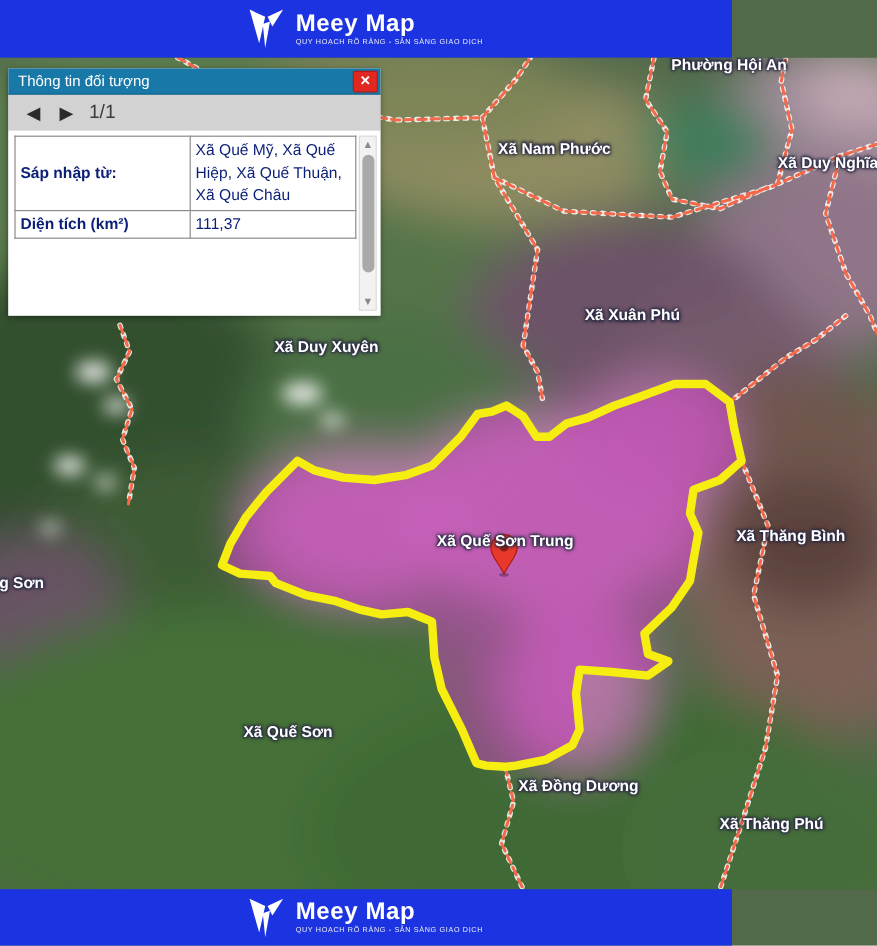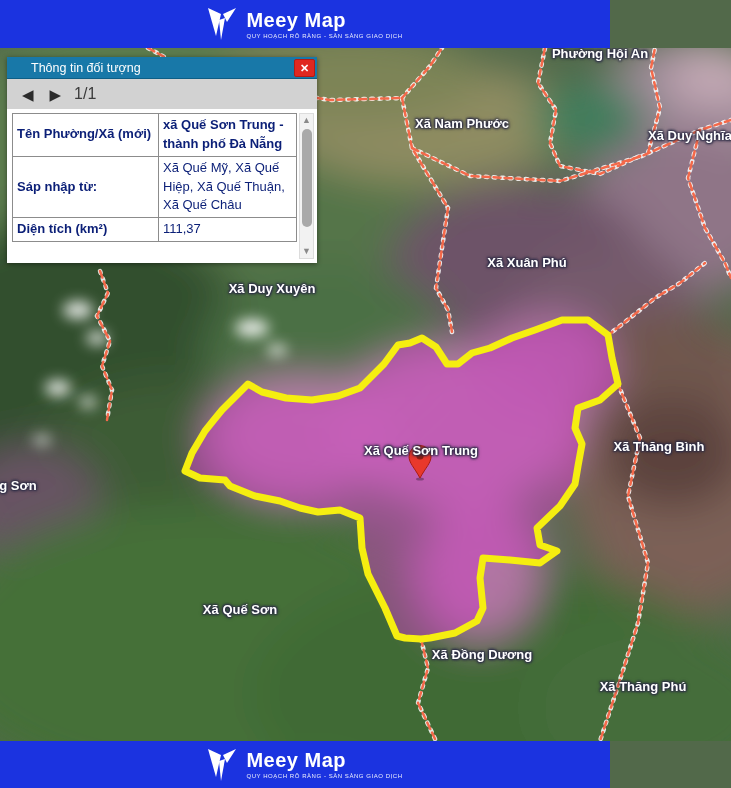--- a/index.html
+++ b/index.html
@@ -137,7 +137,7 @@
       </g>
     </svg>
 
-    <div class="map-label" style="left:600px; top:-2px;">Phường Hội An</div>
+    <div class="map-label" style="left:600px; top:-2px;padding-left:15px;">Phường Hội An</div>
     <div class="map-label" style="left:462px; top:68px;">Xã Nam Phước</div>
     <div class="map-label" style="left:690px; top:80px;text-align:center;">Xã Duy Nghĩa</div>
     <div class="map-label" style="left:272px; top:233px;">Xã Duy Xuyên</div>

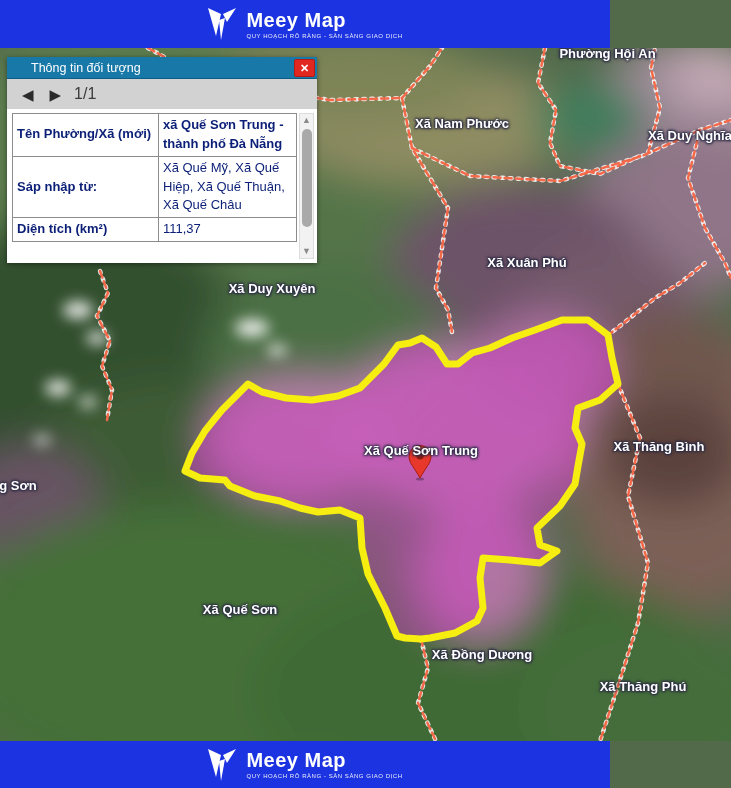--- a/index.html
+++ b/index.html
@@ -24,7 +24,7 @@
 
   
   #popup { position:absolute; top:57px; left:7px; width:310px; z-index:20; background:#fff; box-shadow:0 1px 5px rgba(0,0,0,.45); }
-  .pp-title { height:22px; background:#1878a8; display:flex; align-items:center; justify-content:space-between; padding:0 2px 0 24px; border-bottom:1px solid #0d5e86; }
+  .pp-title { height:22px; background:#1878a8; display:flex; align-items:center; justify-content:space-between; padding:0 2px 0 8px; border-bottom:1px solid #0d5e86; }
   .pp-title-text { color:#fff; font-size:12.5px; }
   .pp-close { width:21px; height:18px; background:#e02820; border:1px solid #b51b14; border-radius:2px; color:#fff; font-size:11px; font-weight:bold; line-height:16px; text-align:center; cursor:pointer; }
   .pp-nav { height:30px; background:#d2d2d2; display:flex; align-items:center; gap:6px; padding:0 10px; }

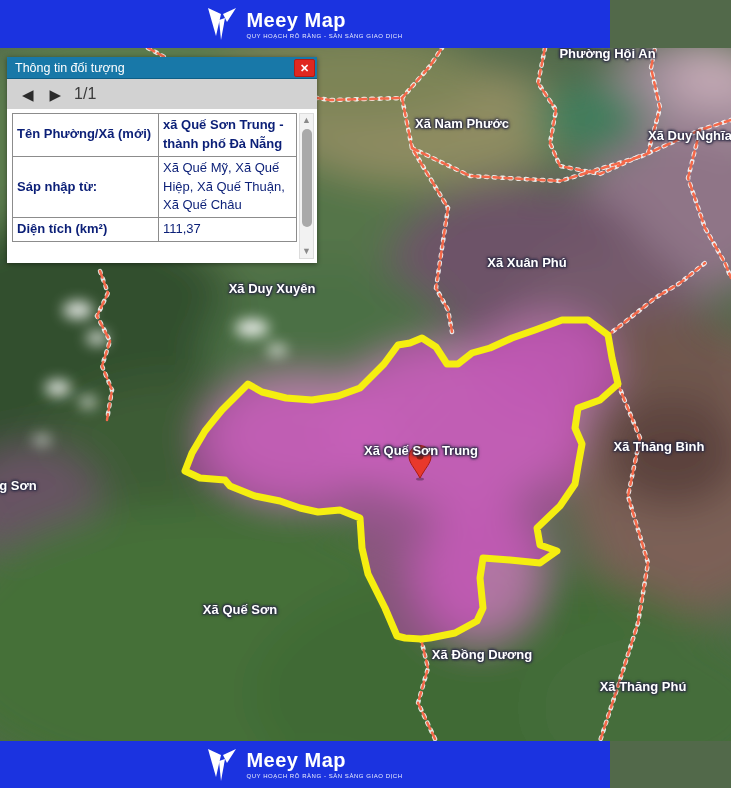--- a/index.html
+++ b/index.html
@@ -191,10 +191,6 @@
     <div class="pp-body">
       <table class="pp-tbl">
         <tbody>
-            <tr>
-          <td class="lbl">Tên Phường/Xã (mới)</td>
-          <td class="val-bold">xã Quế Sơn Trung - thành phố Đà Nẵng</td>
-        </tr>
         <tr>
           <td class="lbl">Sáp nhập từ:</td>
           <td>Xã Quế Mỹ, Xã Quế Hiệp, Xã Quế Thuận, Xã Quế Châu</td>

